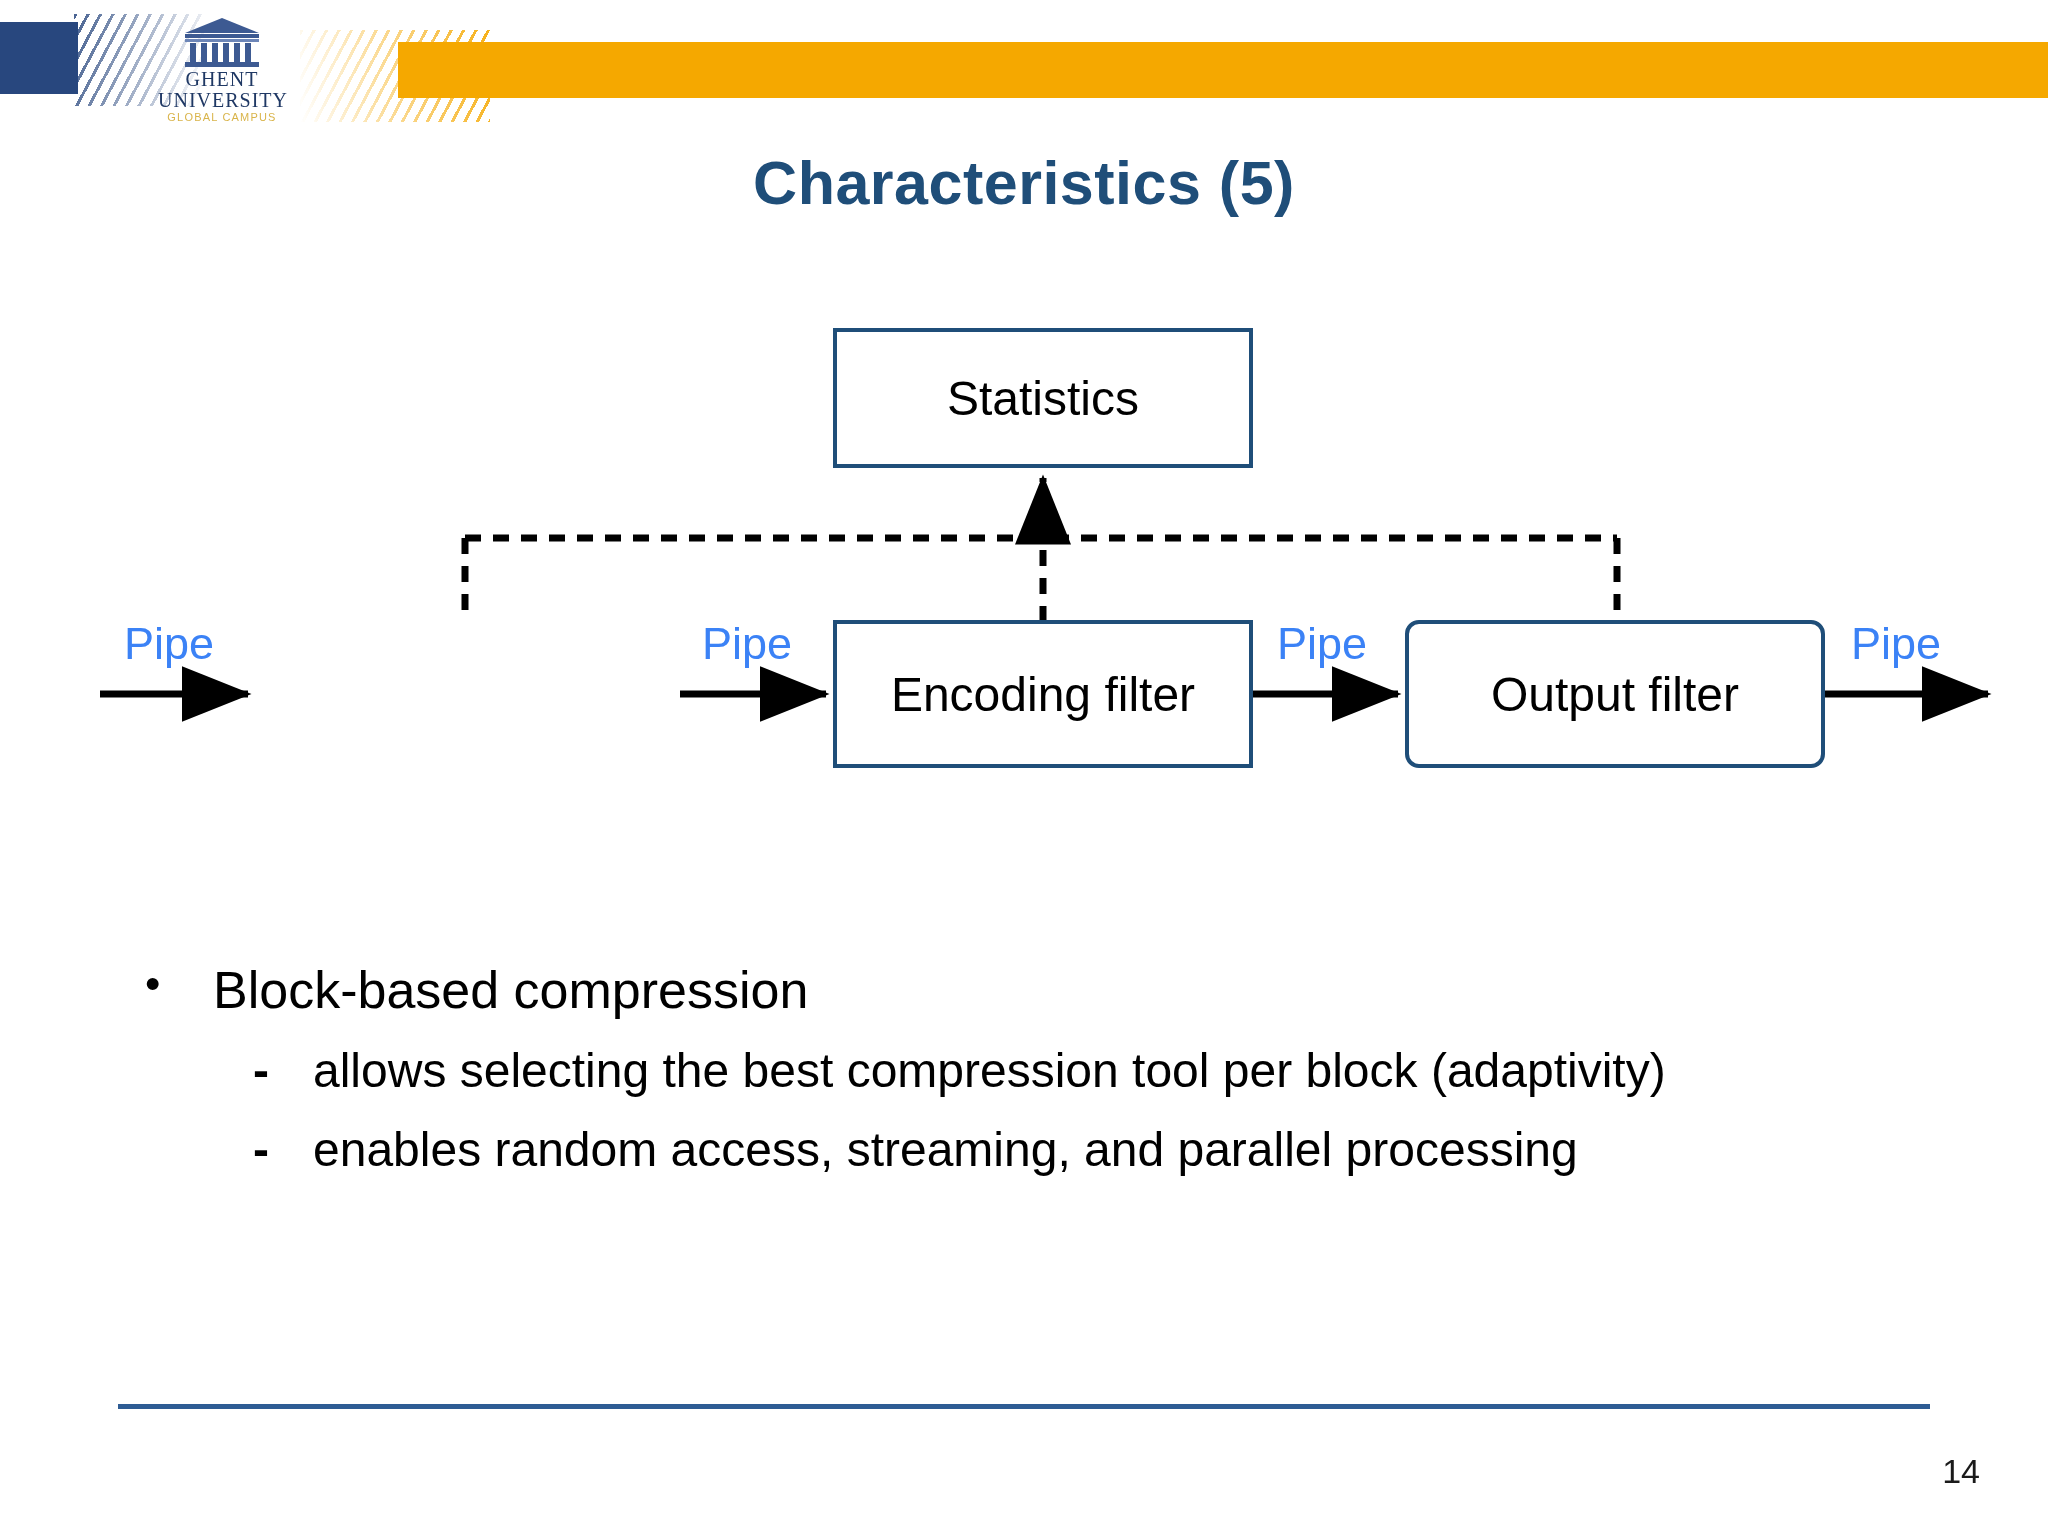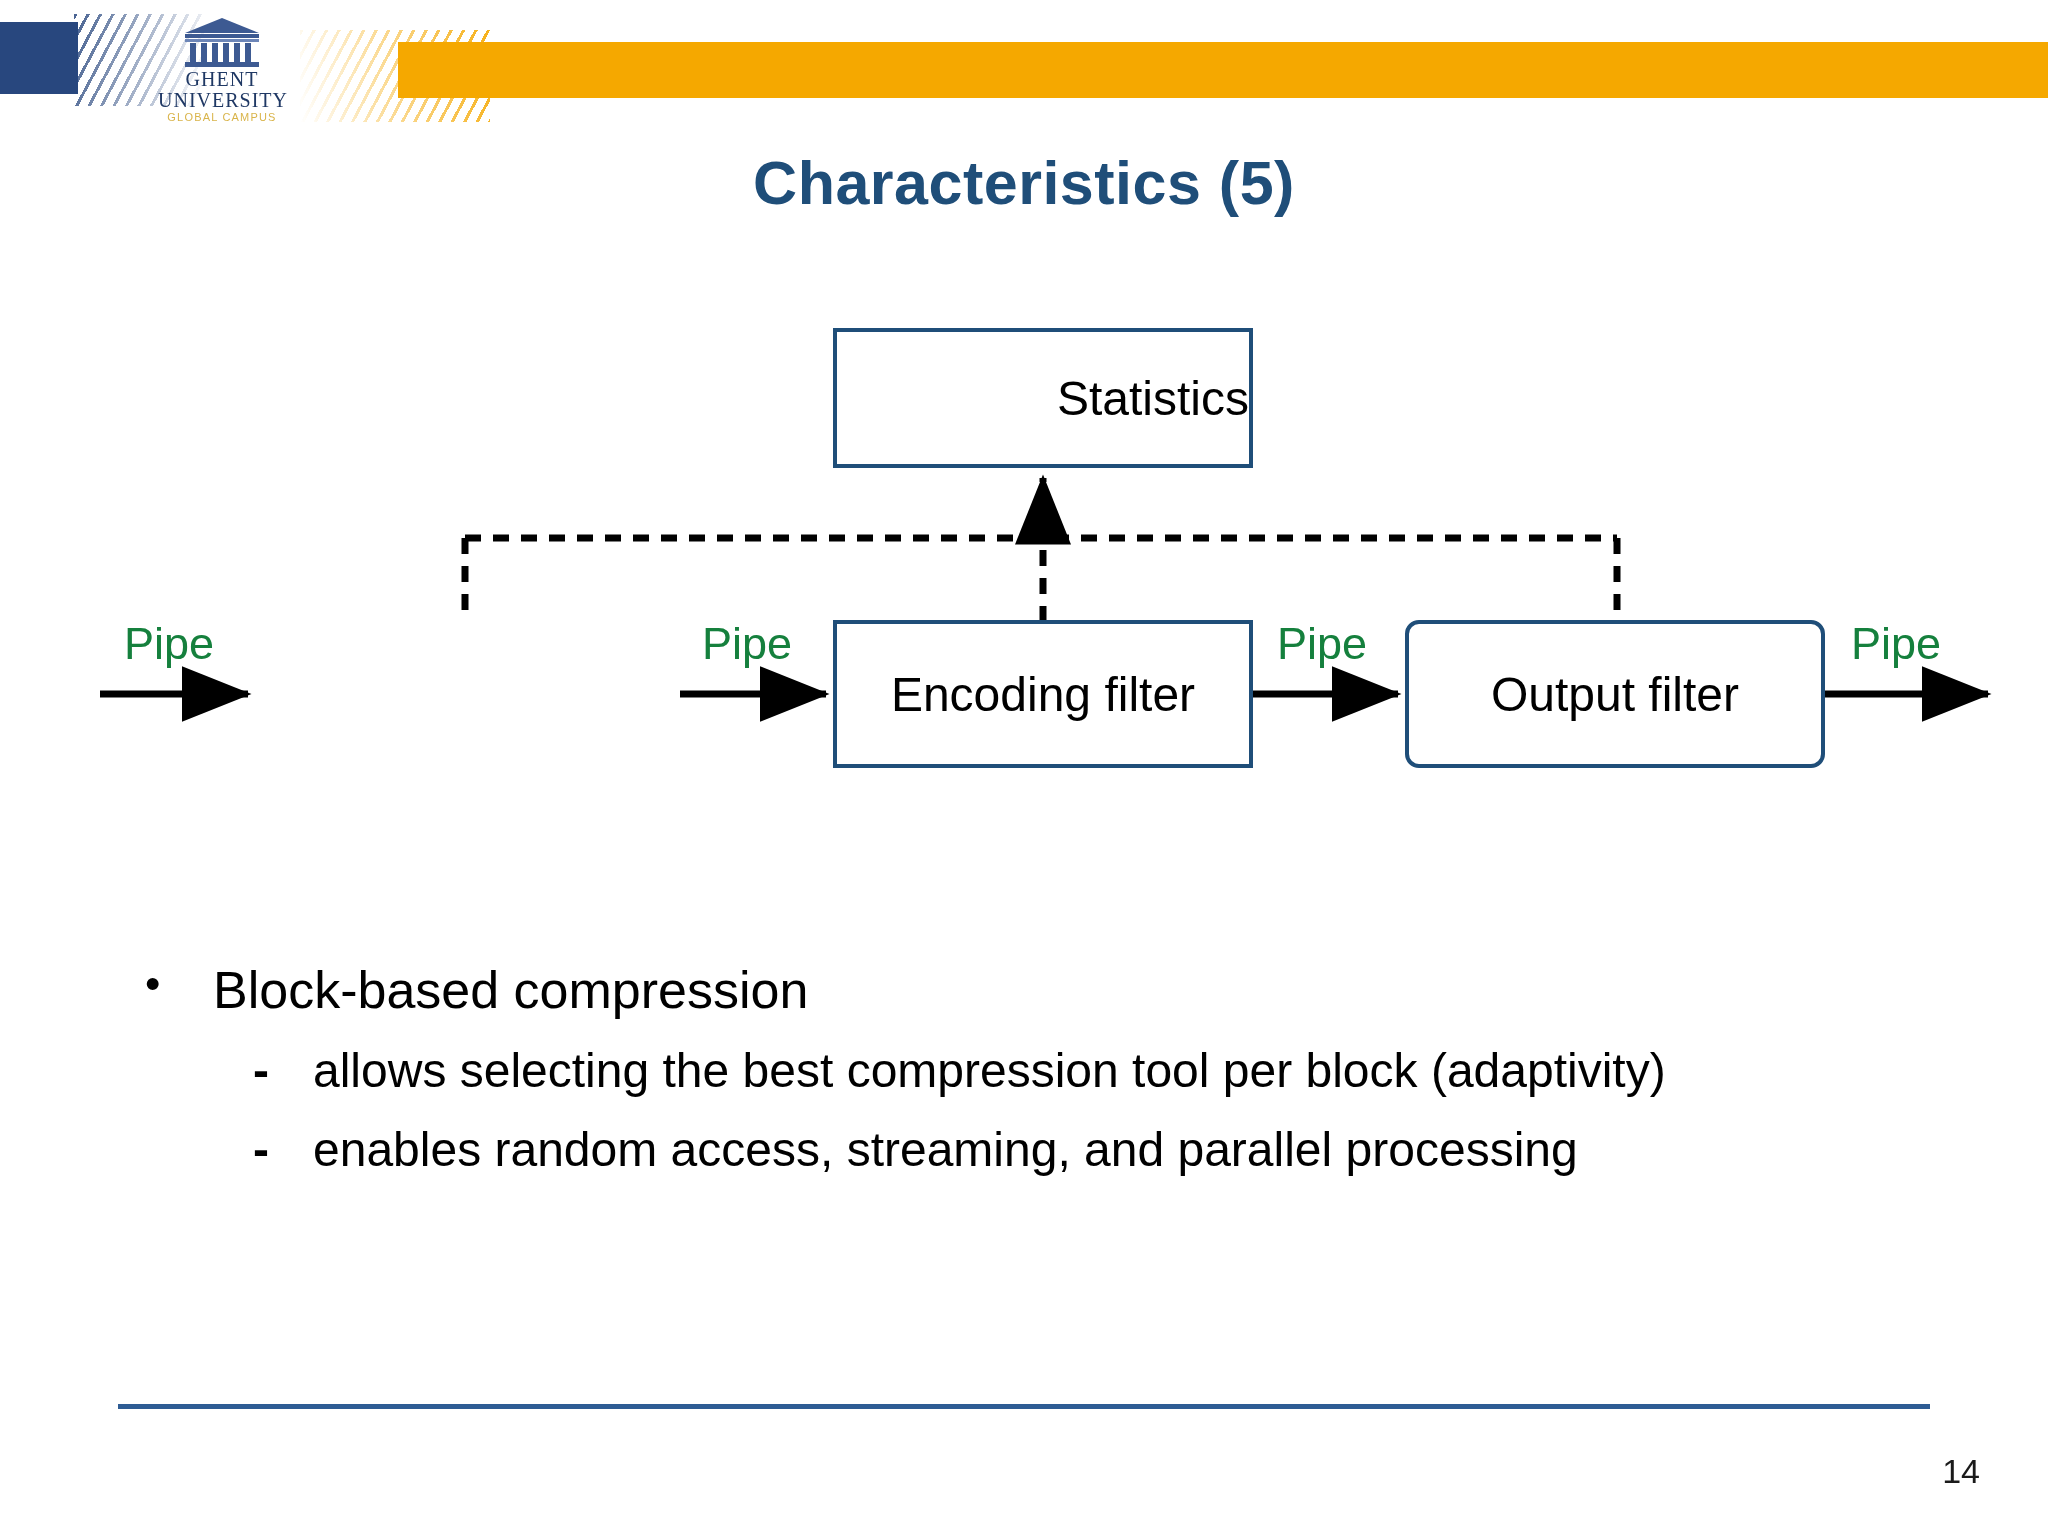--- a/index.html
+++ b/index.html
@@ -120,7 +120,7 @@
     font-size: 48px;
     color: #000000;
   }
-  #node-statistics { left: 833px; top: 328px; width: 420px; height: 140px; justify-content: flex-end; }
+  #node-statistics { left: 833px; top: 328px; width: 420px; height: 140px; }
   #node-input     { left: 255px; top: 620px; width: 425px; height: 148px; }
   #node-encoding  { left: 833px; top: 620px; width: 420px; height: 148px; }
   #node-output    { left: 1405px; top: 620px; width: 420px; height: 148px; border-radius: 14px; }

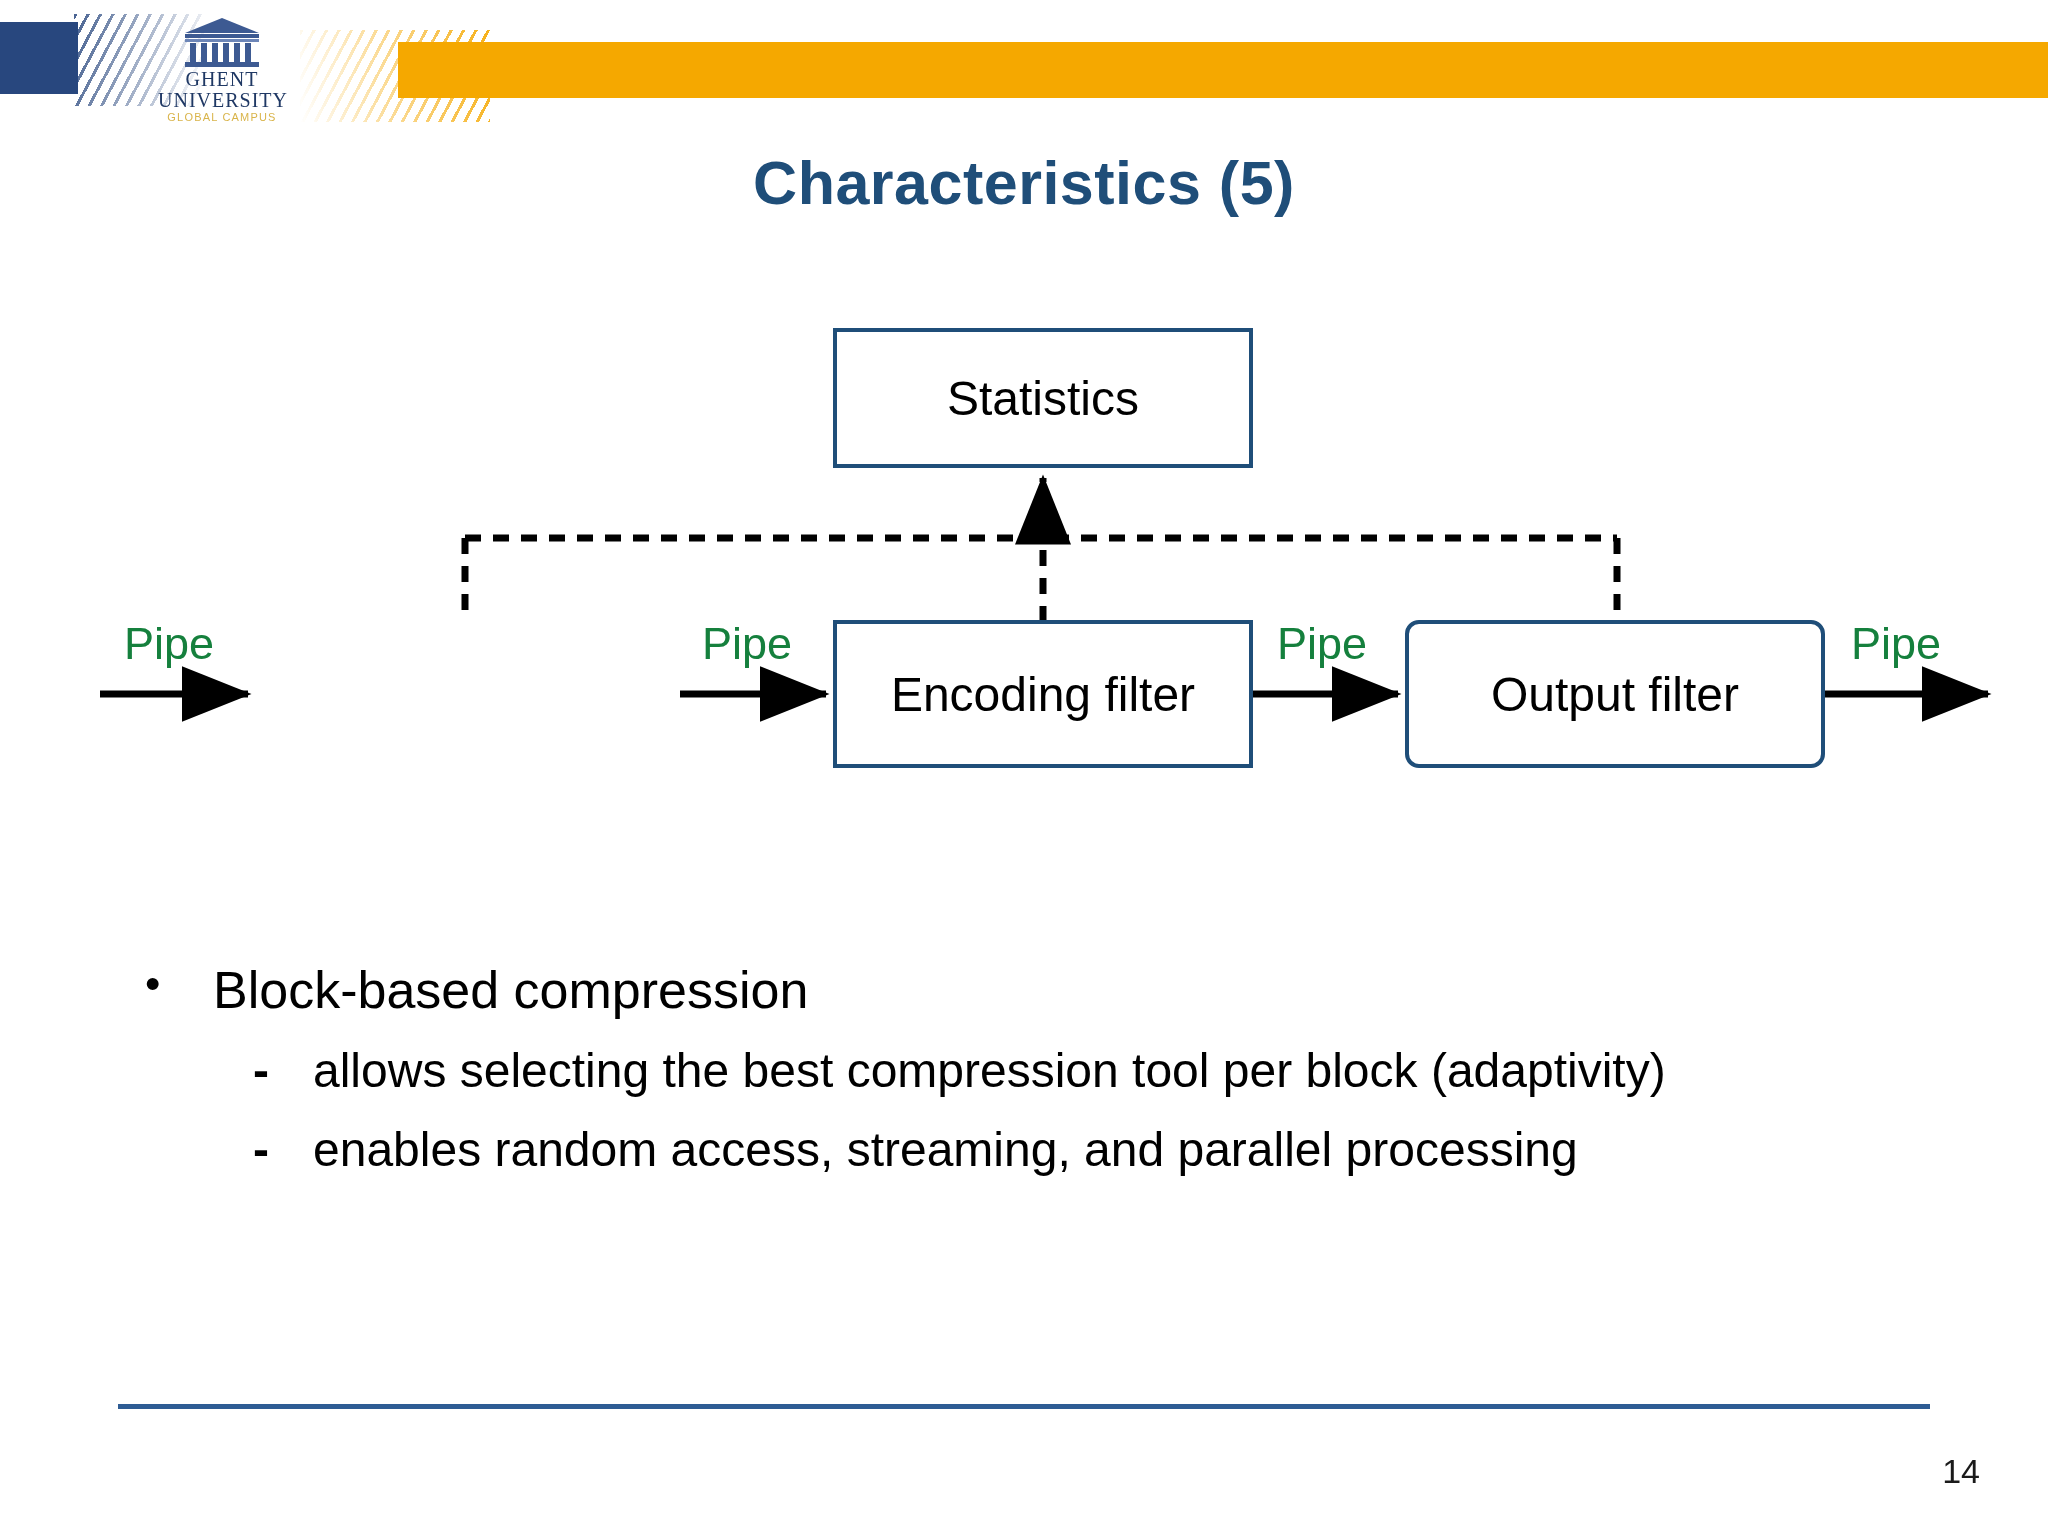--- a/index.html
+++ b/index.html
@@ -130,7 +130,7 @@
     position: absolute;
     font-family: "Liberation Sans", sans-serif;
     font-size: 45px;
-    color: #15803d;
+    color: #3b82f6;
     white-space: nowrap;
   }
   #pipe-label-1 { left: 124px;  top: 618px; }

